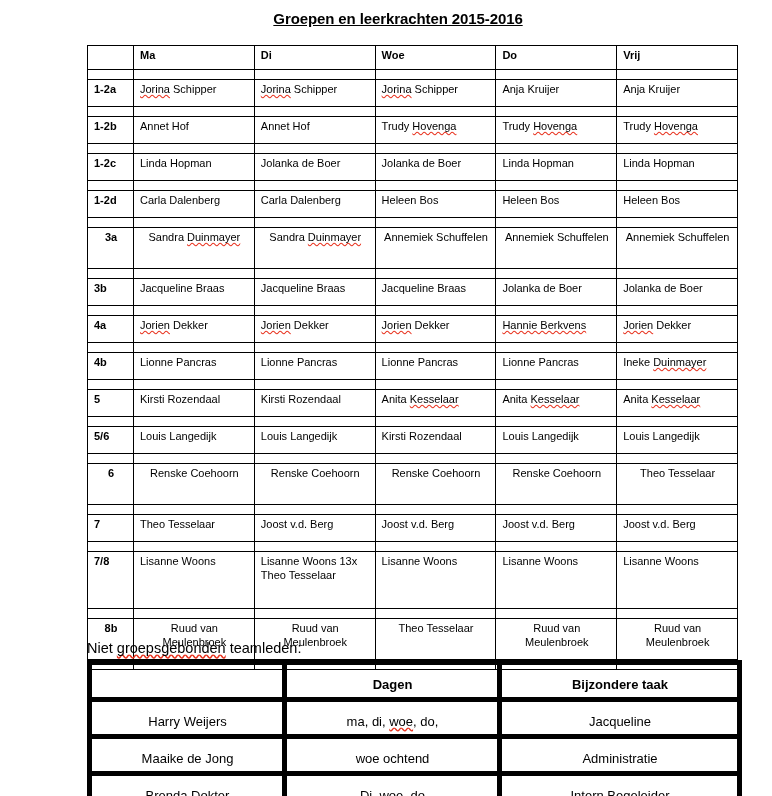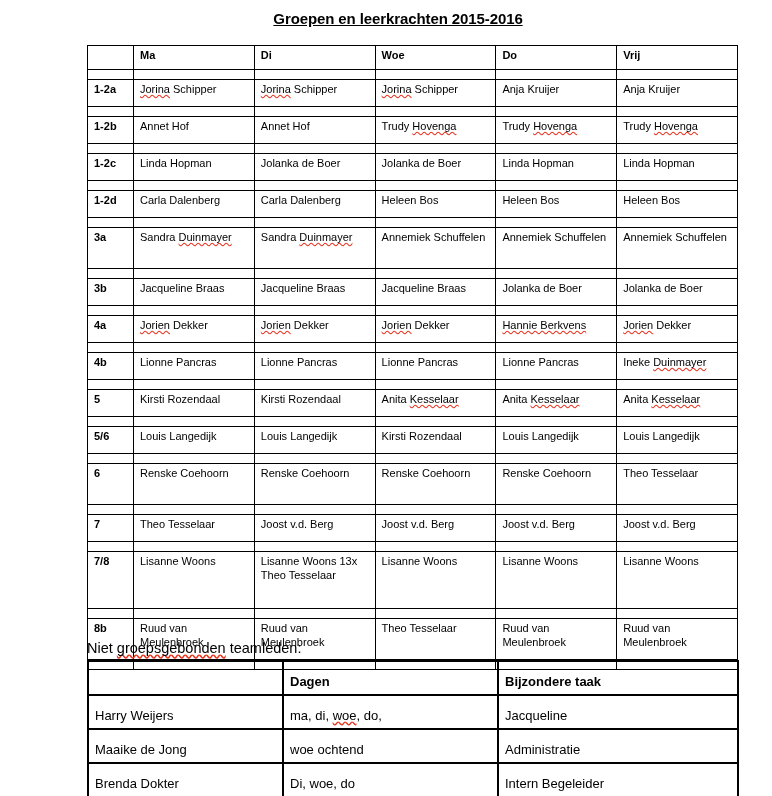--- a/index.html
+++ b/index.html
@@ -67,7 +67,7 @@
     padding-left: 6px;
     margin-top: 46px;
   }
-  tr.datarow.tall td { height: 36px; }
+  tr.datarow.tall td { height: 36px; text-align: center; }
   tr.datarow.tall3 td { height: 52px; }
 
   

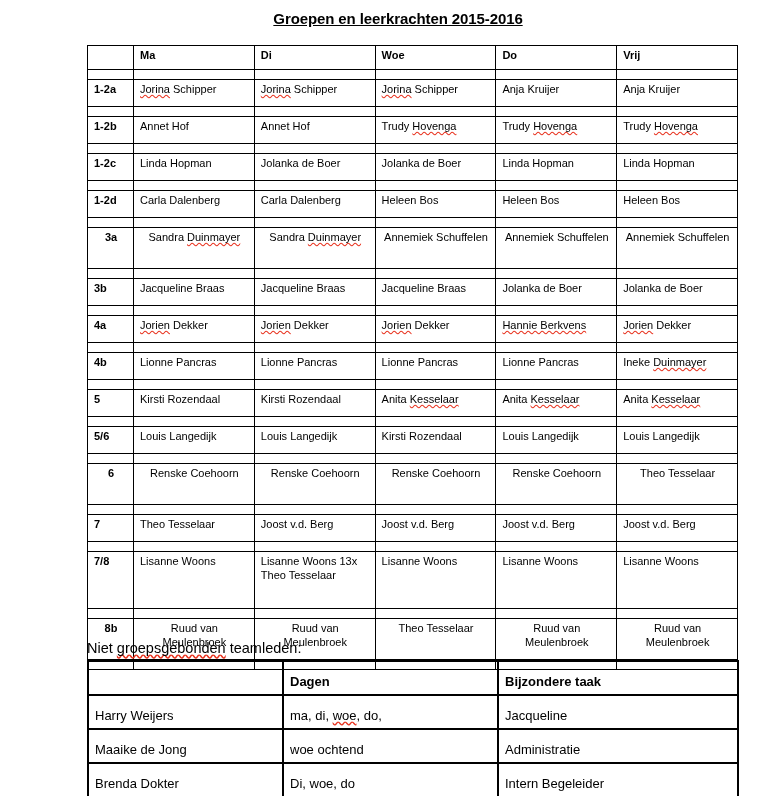--- a/index.html
+++ b/index.html
@@ -100,10 +100,10 @@
     font-size: 13px;
   }
   table.team td {
-    border: 2px solid #000000;
+    border: 5px solid #000000;
     padding: 11px 5px 1px 6px;
     vertical-align: top;
-    text-align: left;
+    text-align: center;
     line-height: 17px;
     height: 20px;
   }

